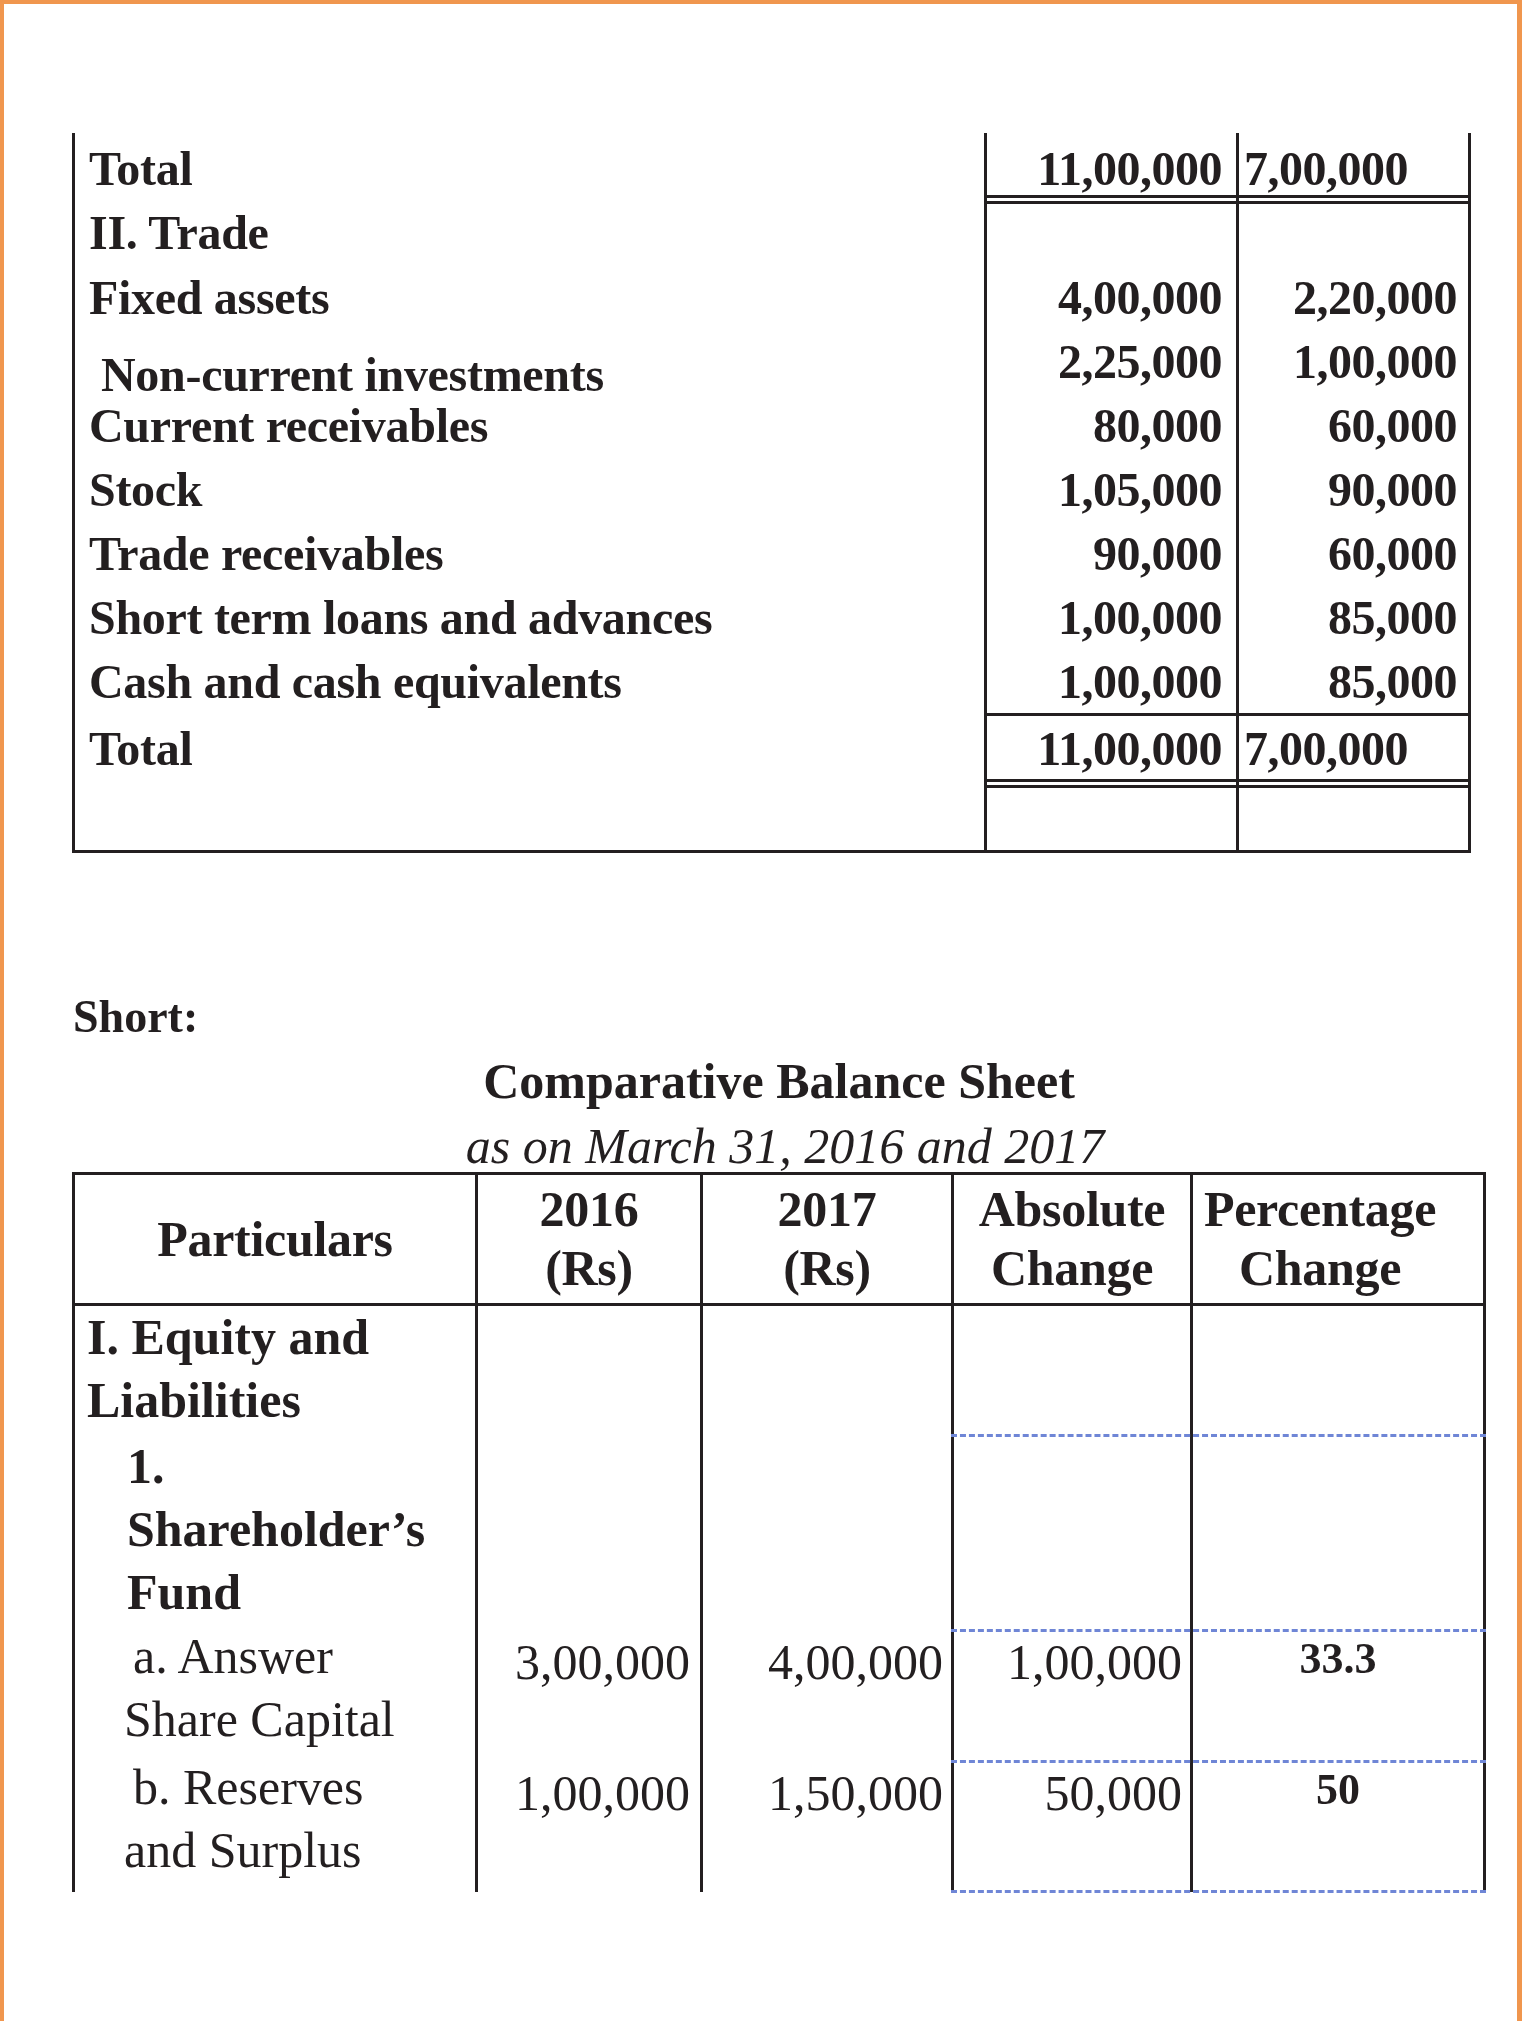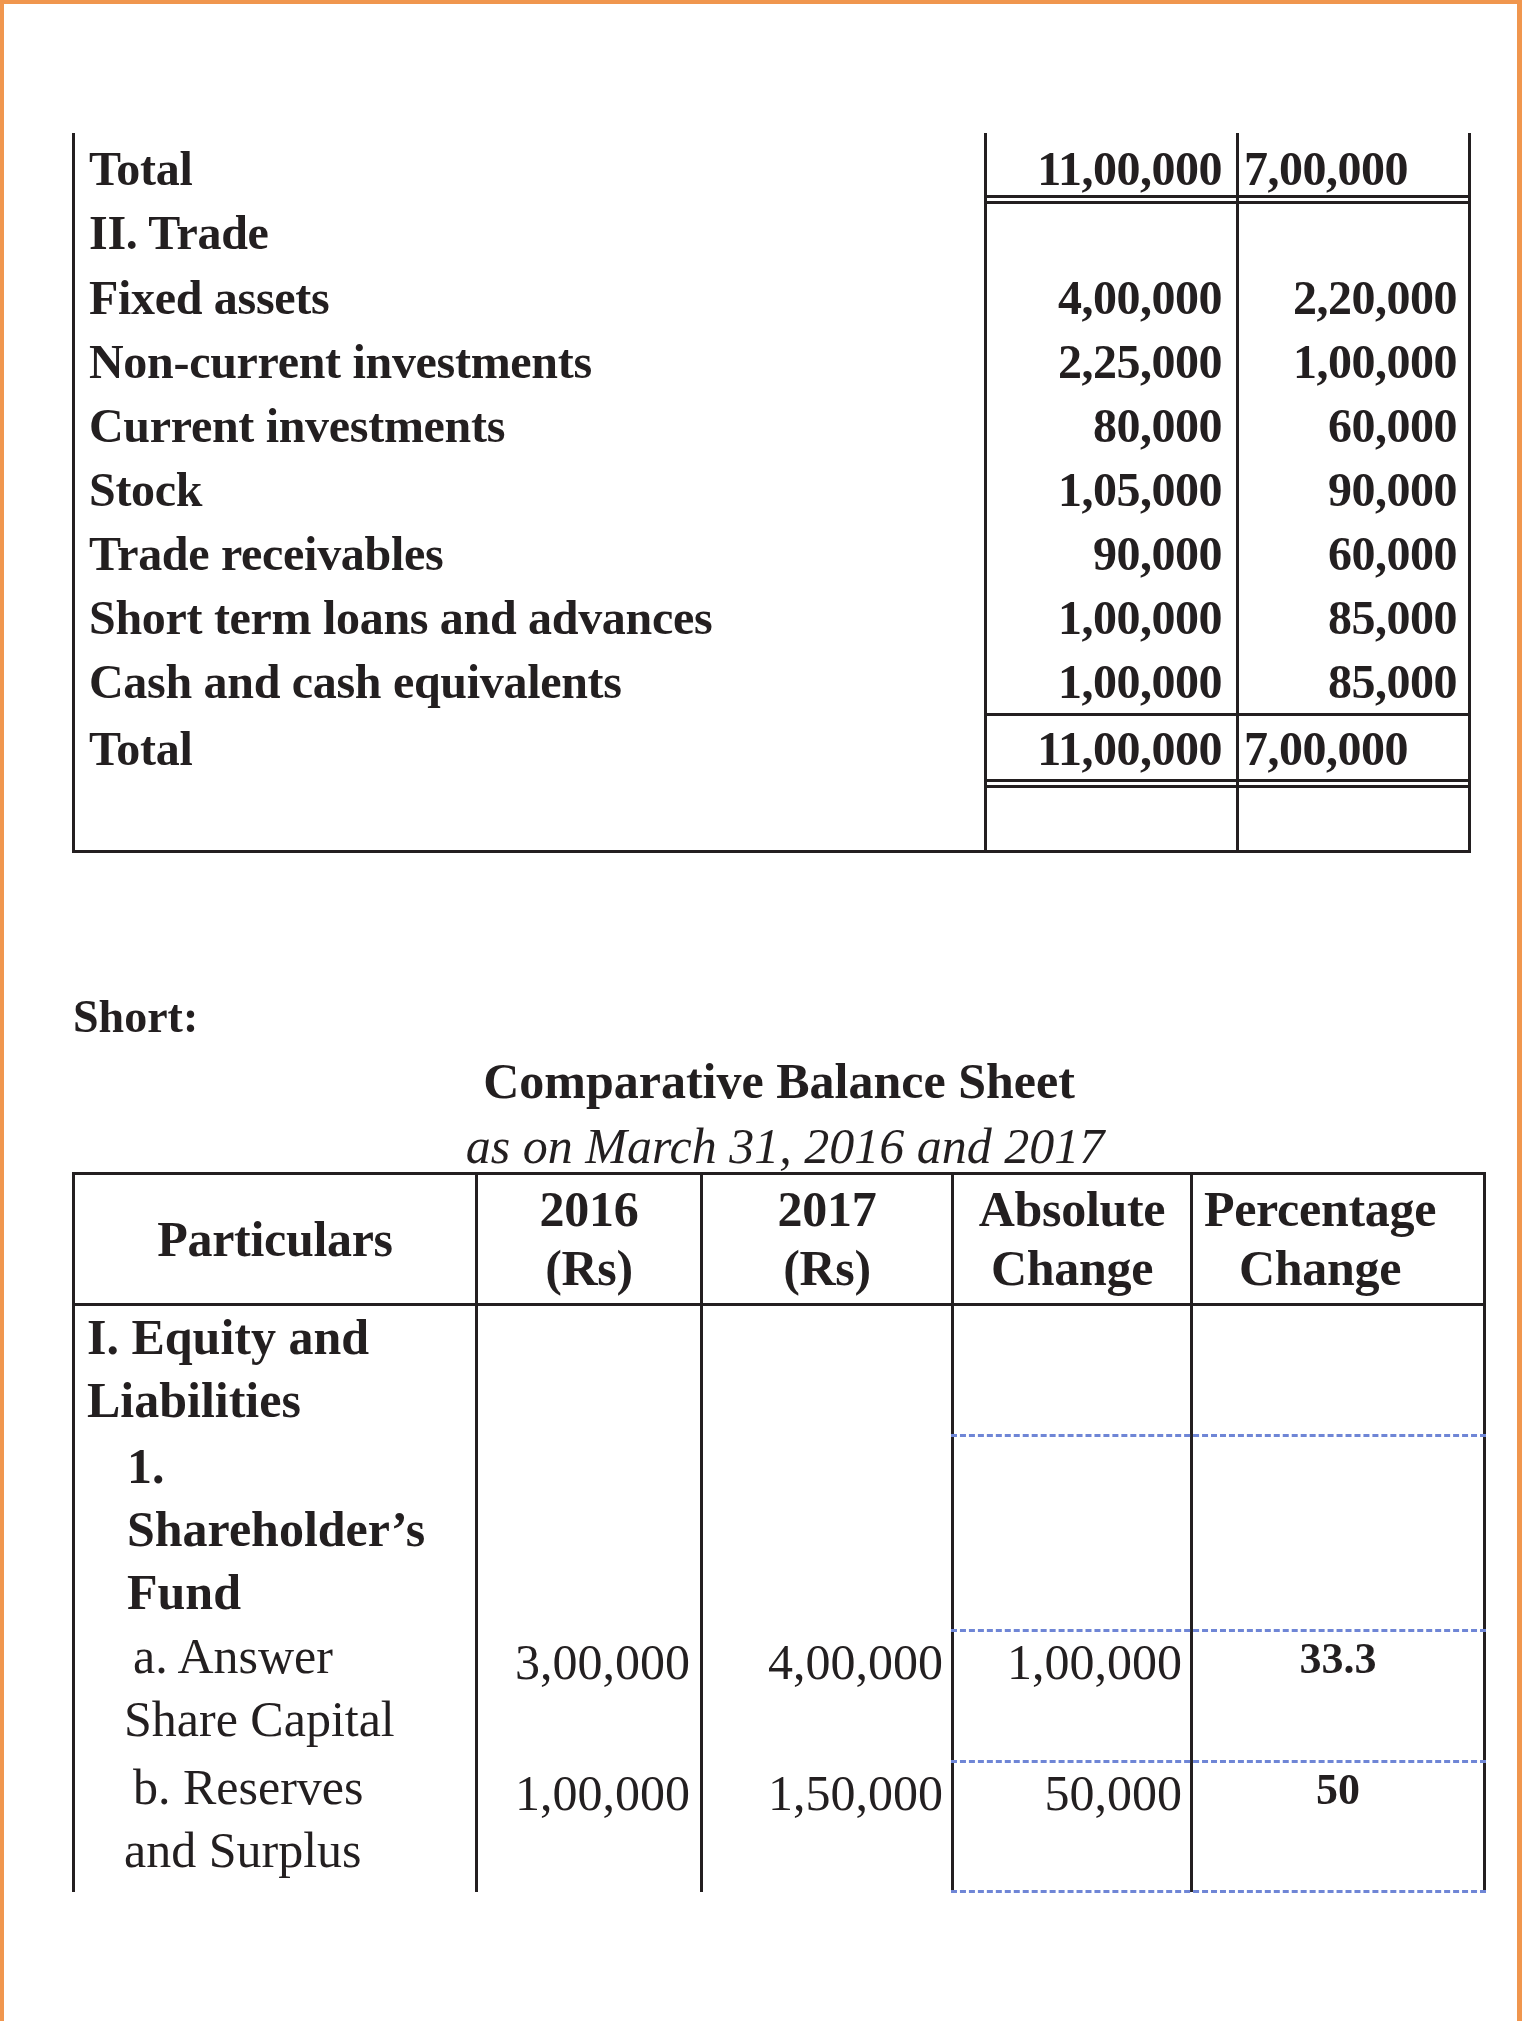--- a/index.html
+++ b/index.html
@@ -90,7 +90,7 @@
   <div class="label" style="top:12px;">Total</div>
   <div class="label" style="top:76px;">II. Trade</div>
   <div class="label" style="top:141px;">Fixed assets</div>
-  <div class="label" style="top:205px;">Non-current investments</div>
+  <div class="label" style="top:218px;margin-left:12px;">Non-current investments</div>
   <div class="label" style="top:269px;">Current investments</div>
   <div class="label" style="top:333px;">Stock</div>
   <div class="label" style="top:397px;">Trade receivables</div>

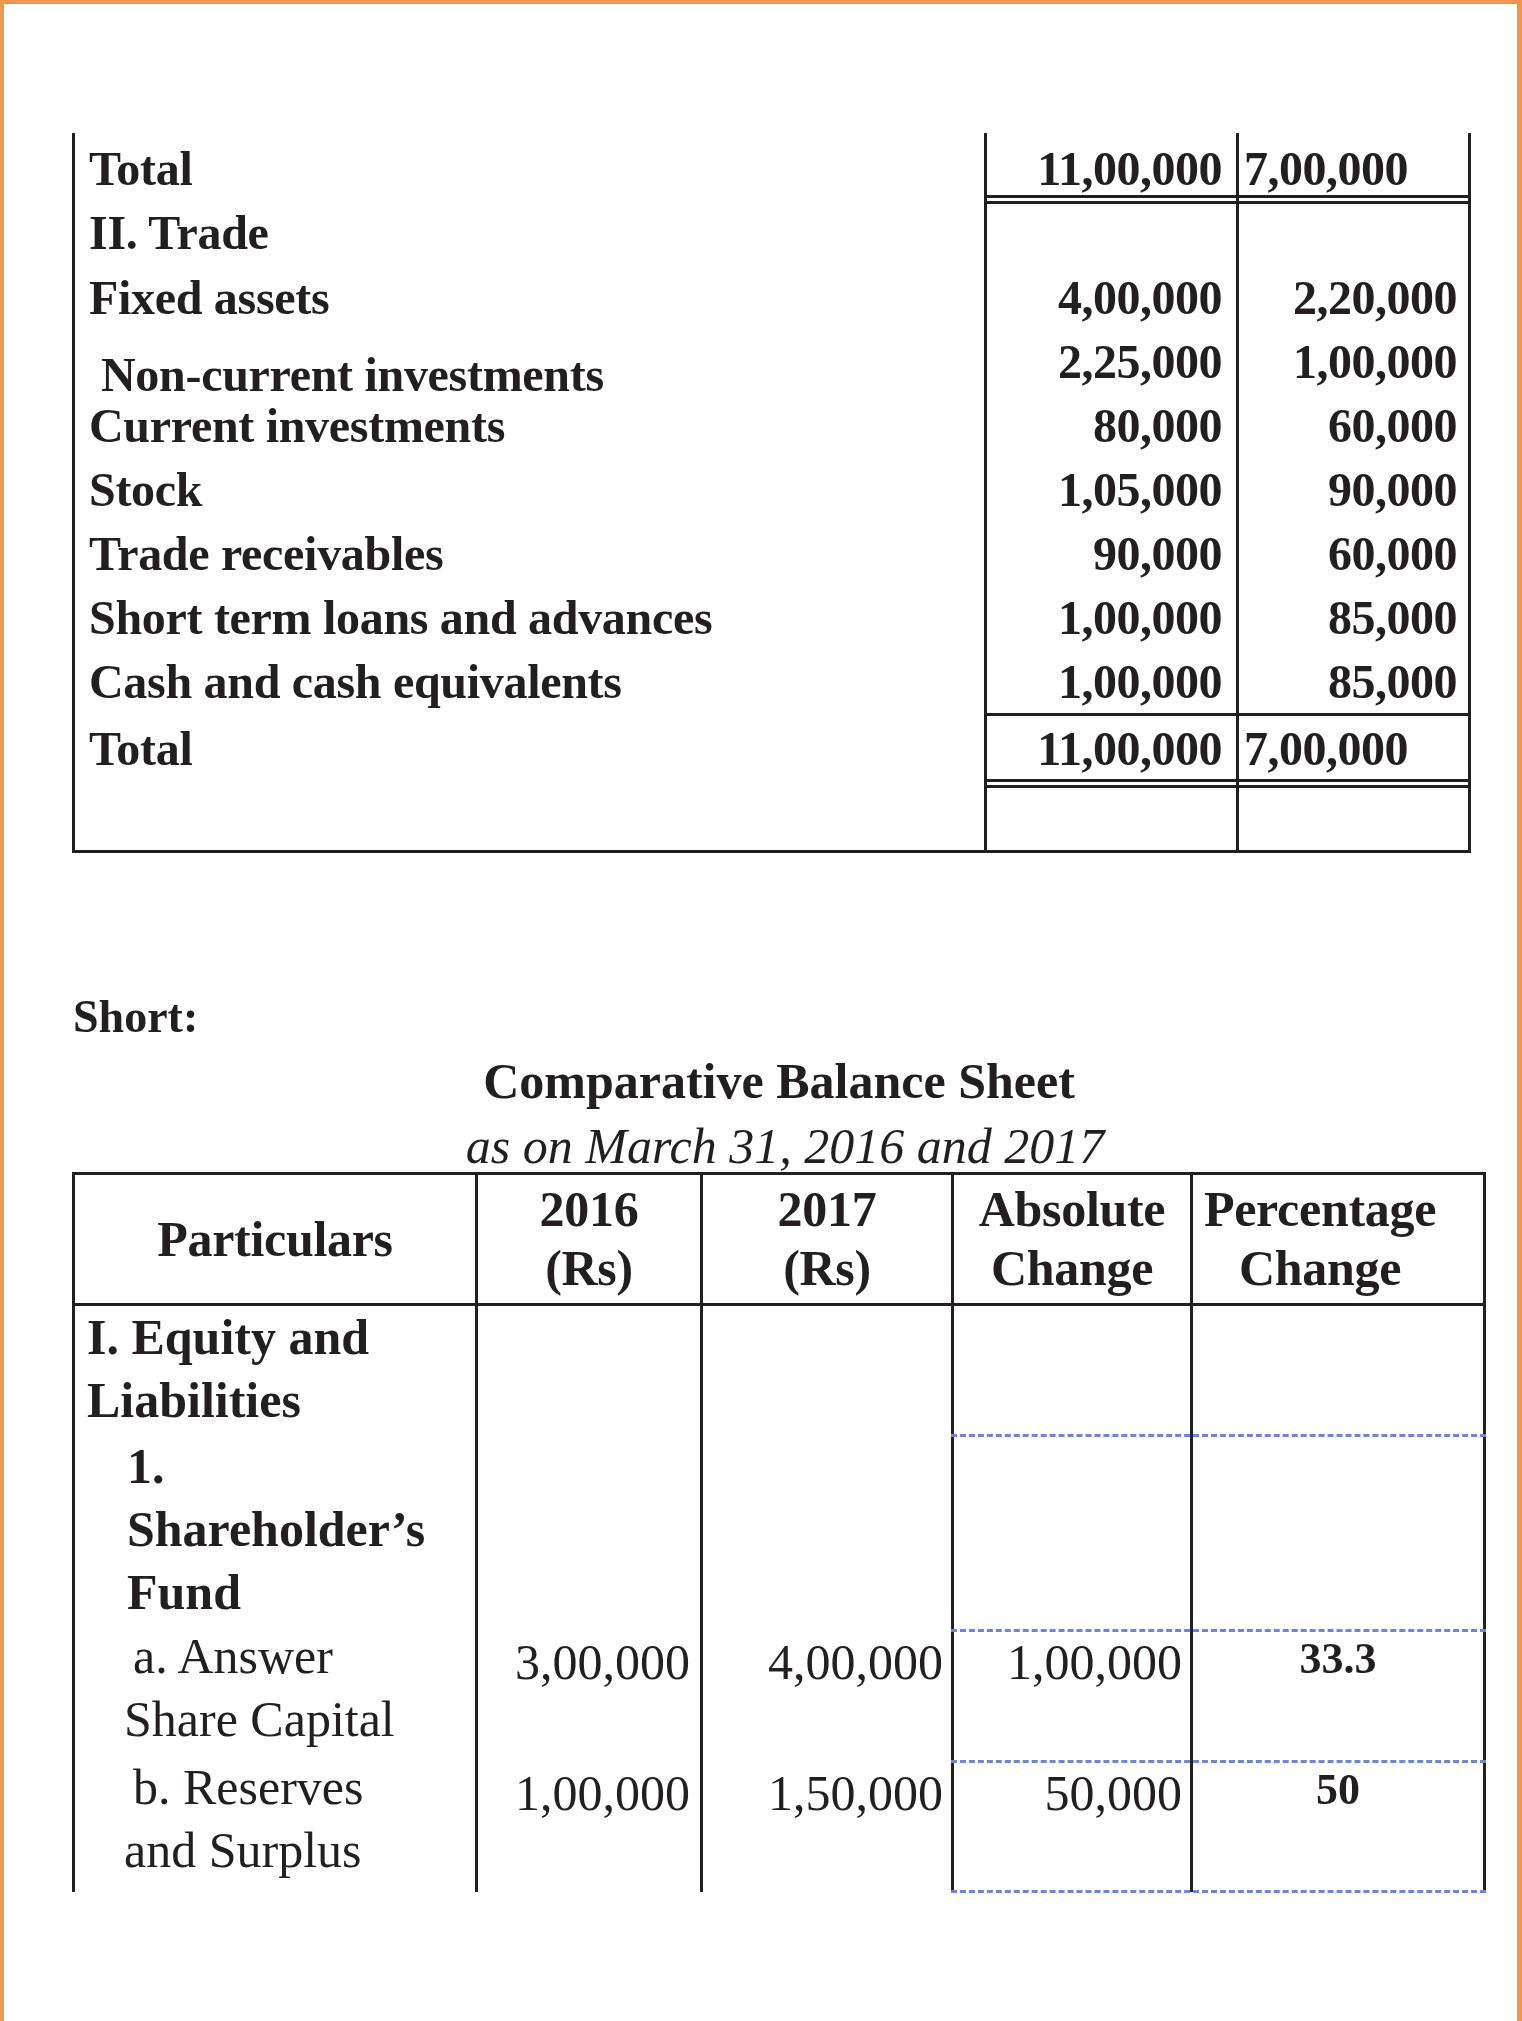--- a/index.html
+++ b/index.html
@@ -91,7 +91,7 @@
   <div class="label" style="top:76px;">II. Trade</div>
   <div class="label" style="top:141px;">Fixed assets</div>
   <div class="label" style="top:218px;margin-left:12px;">Non-current investments</div>
-  <div class="label" style="top:269px;">Current investments</div>
+  <div class="label" style="top:269px;">Current receivables</div>
   <div class="label" style="top:333px;">Stock</div>
   <div class="label" style="top:397px;">Trade receivables</div>
   <div class="label" style="top:461px;text-align:center;">Short term loans and advances</div>

